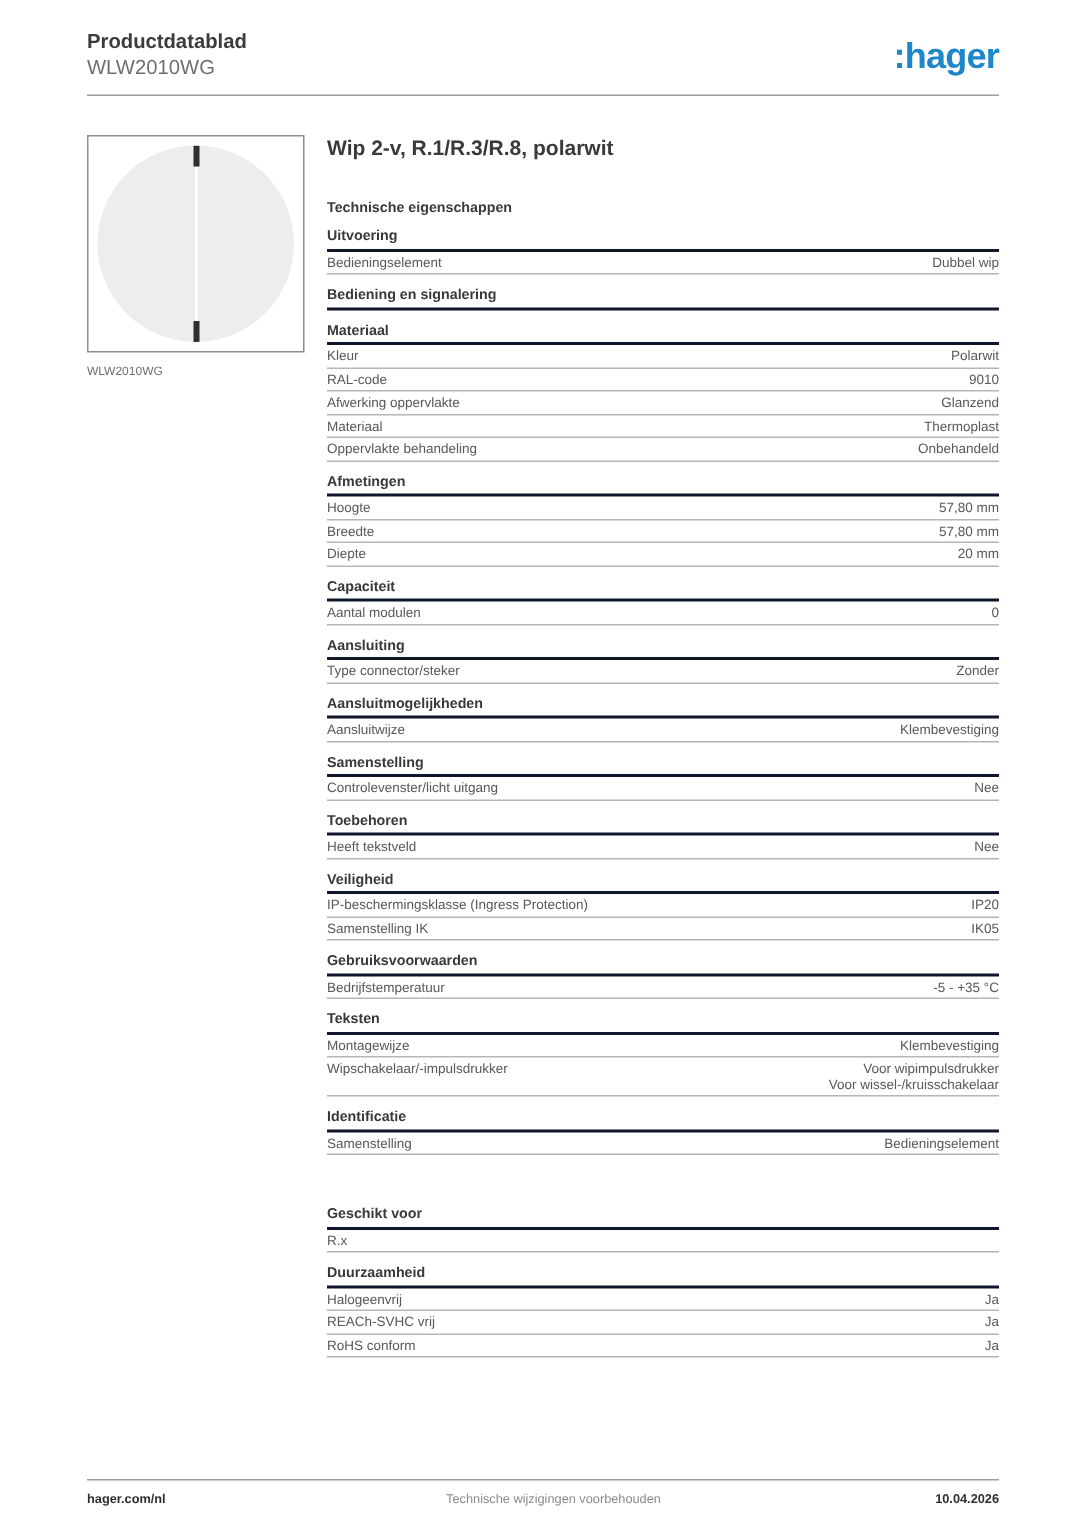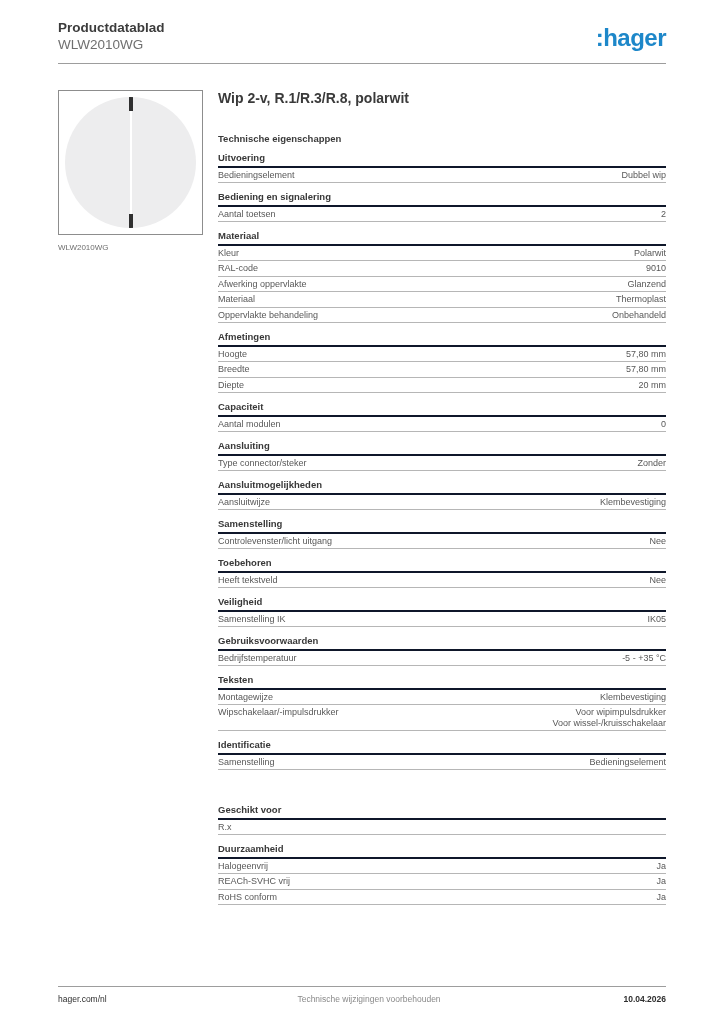--- a/index.html
+++ b/index.html
@@ -127,10 +127,6 @@
           </section>
           <section class="spec-section">
             <div class="section-title">Bediening en signalering</div>
-            <div class="spec-row">
-              <span class="spec-label">Aantal toetsen</span>
-              <span class="spec-value">2</span>
-            </div>
           </section>
           <section class="spec-section">
             <div class="section-title">Materiaal</div>

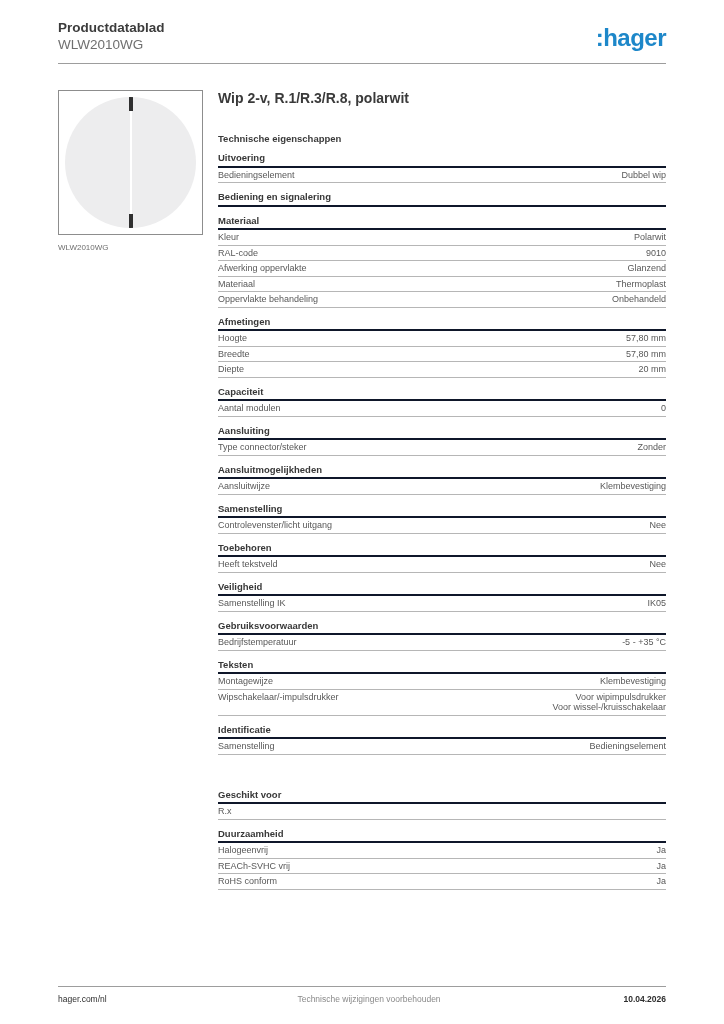--- a/index.html
+++ b/index.html
@@ -204,6 +204,10 @@
           <section class="spec-section">
             <div class="section-title">Veiligheid</div>
             <div class="spec-row">
+              <span class="spec-label">IP-beschermingsklasse (Ingress Protection)</span>
+              <span class="spec-value">IP20</span>
+            </div>
+            <div class="spec-row">
               <span class="spec-label">Samenstelling IK</span>
               <span class="spec-value">IK05</span>
             </div>

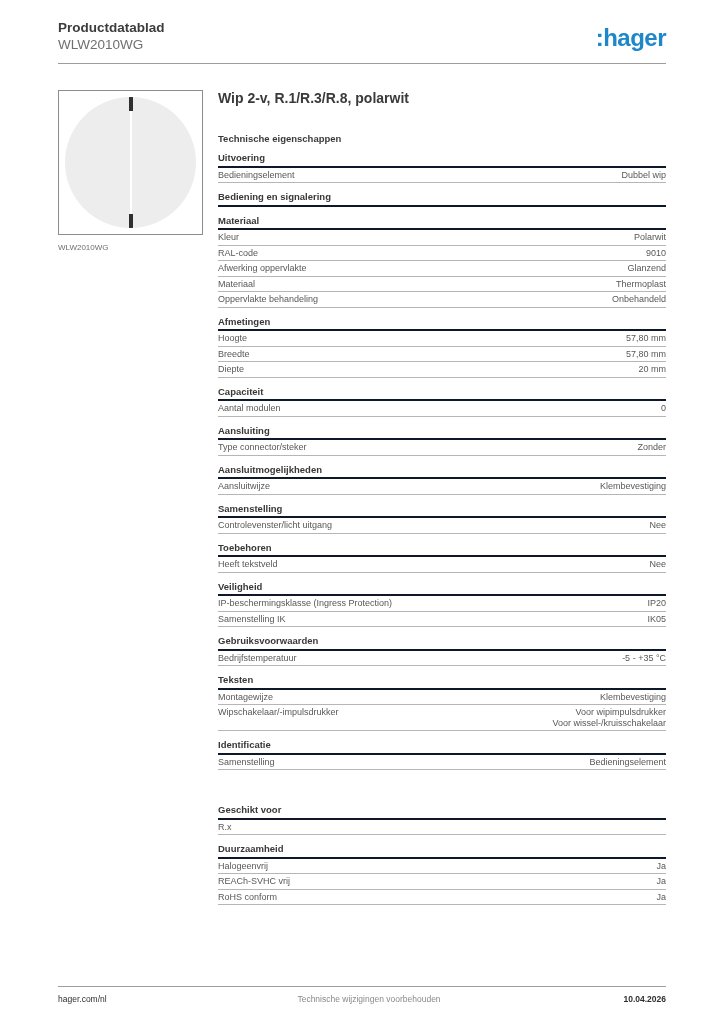--- a/index.html
+++ b/index.html
@@ -83,7 +83,7 @@
     display: flex; justify-content: space-between; align-items: baseline;
     font-size: 8.5px;
   }
-  .footer-left  { font-weight: normal; color: #2e2e2e; }
+  .footer-left  { font-weight: bold; color: #2e2e2e; }
   .footer-center{ color: #8a8a8a; position: absolute; left: 0; right: 16px; text-align: center; margin-left: 30px; }
   .footer-right { font-weight: bold; color: #2e2e2e; }
 </style>

